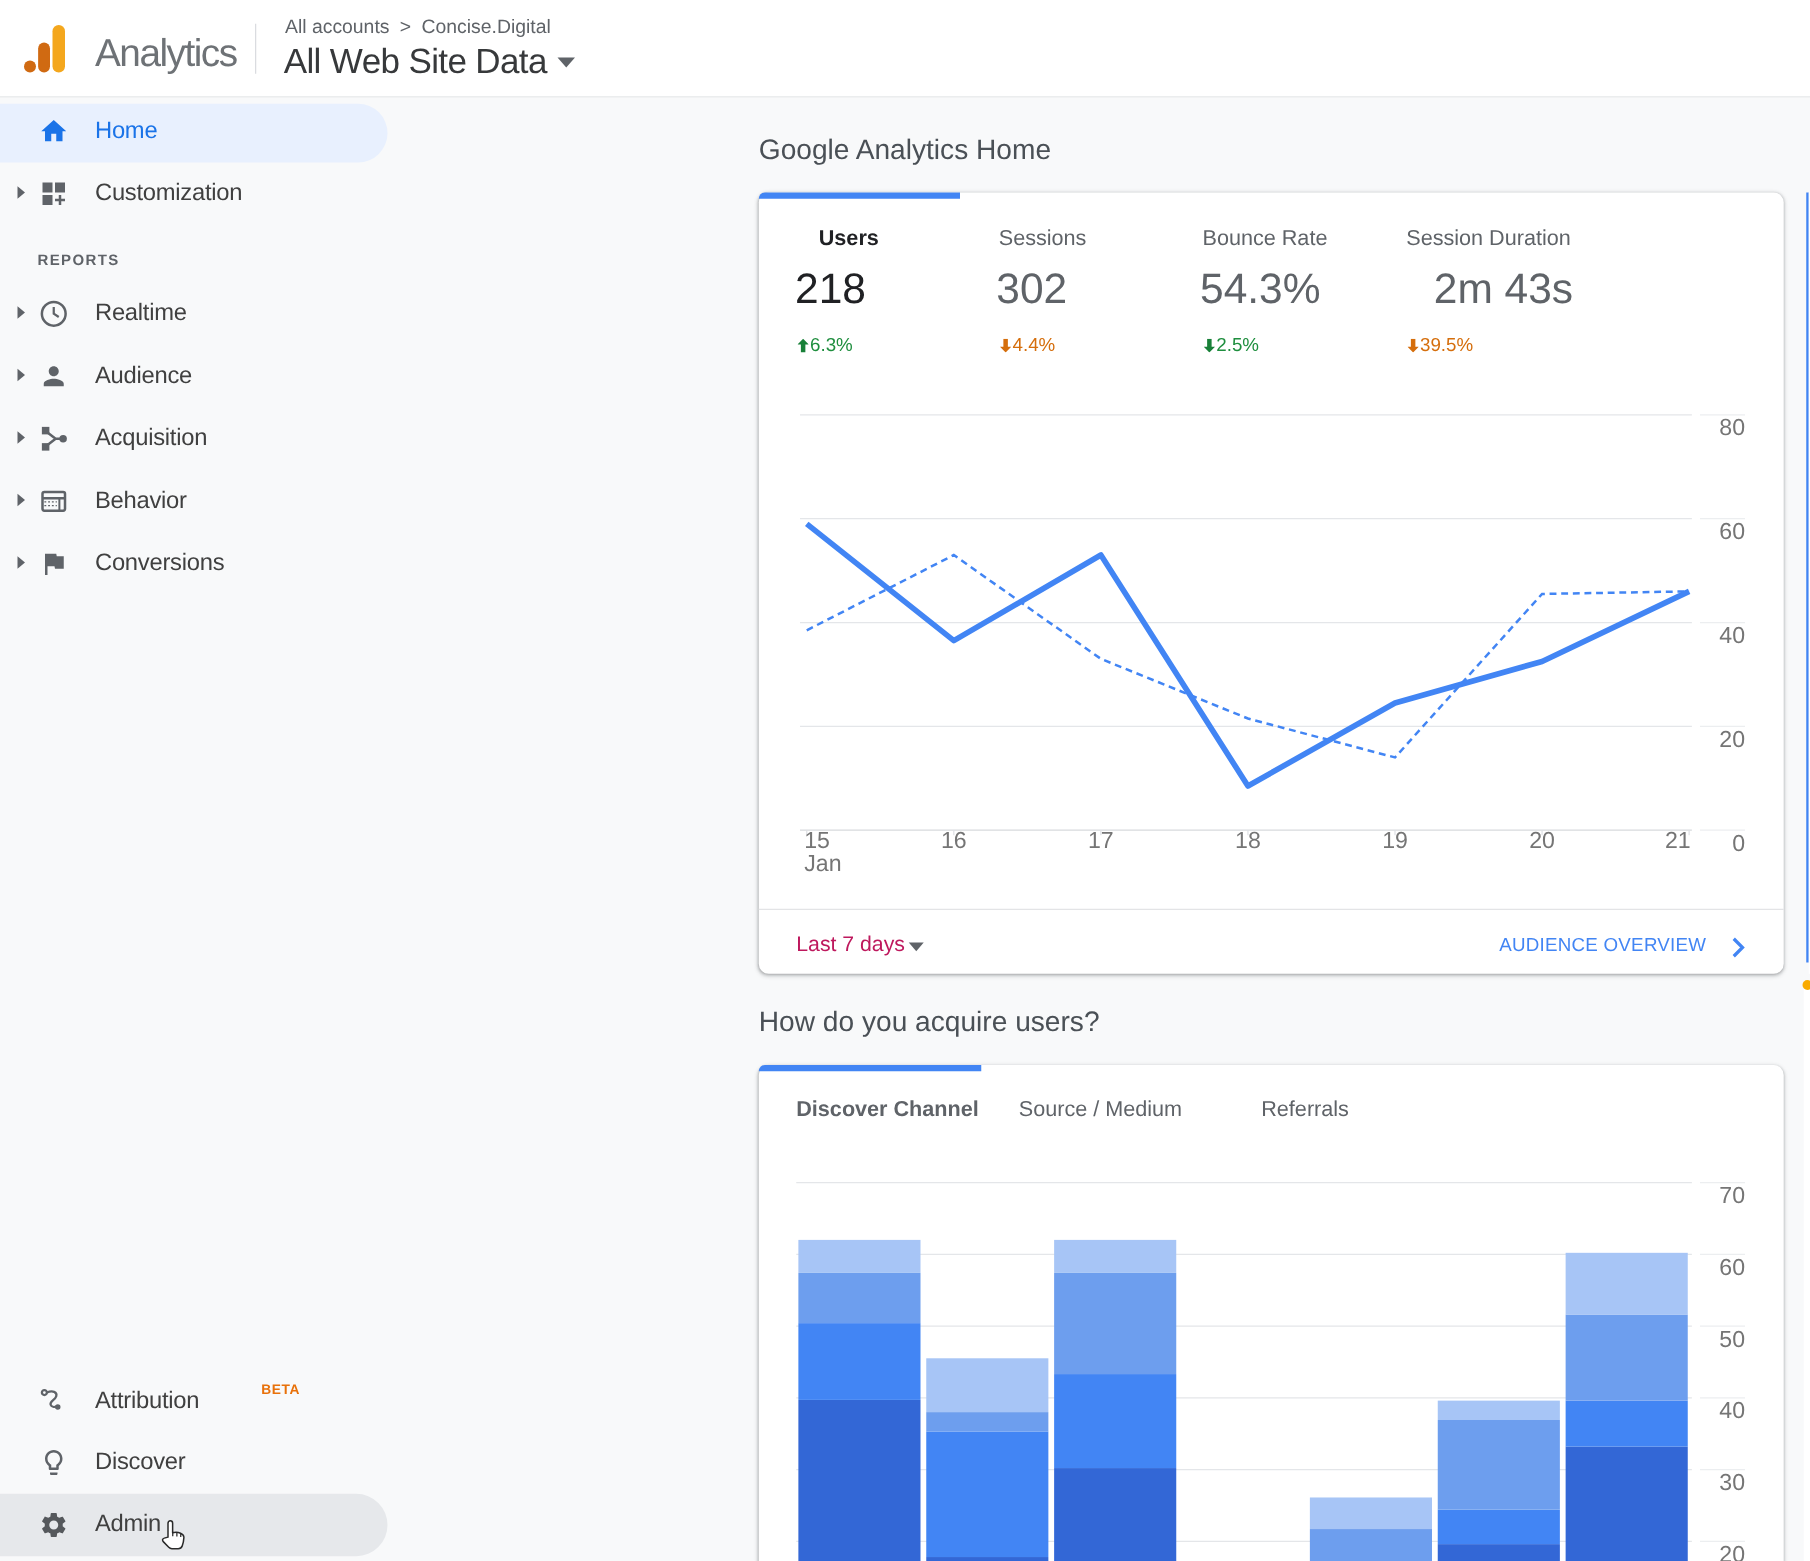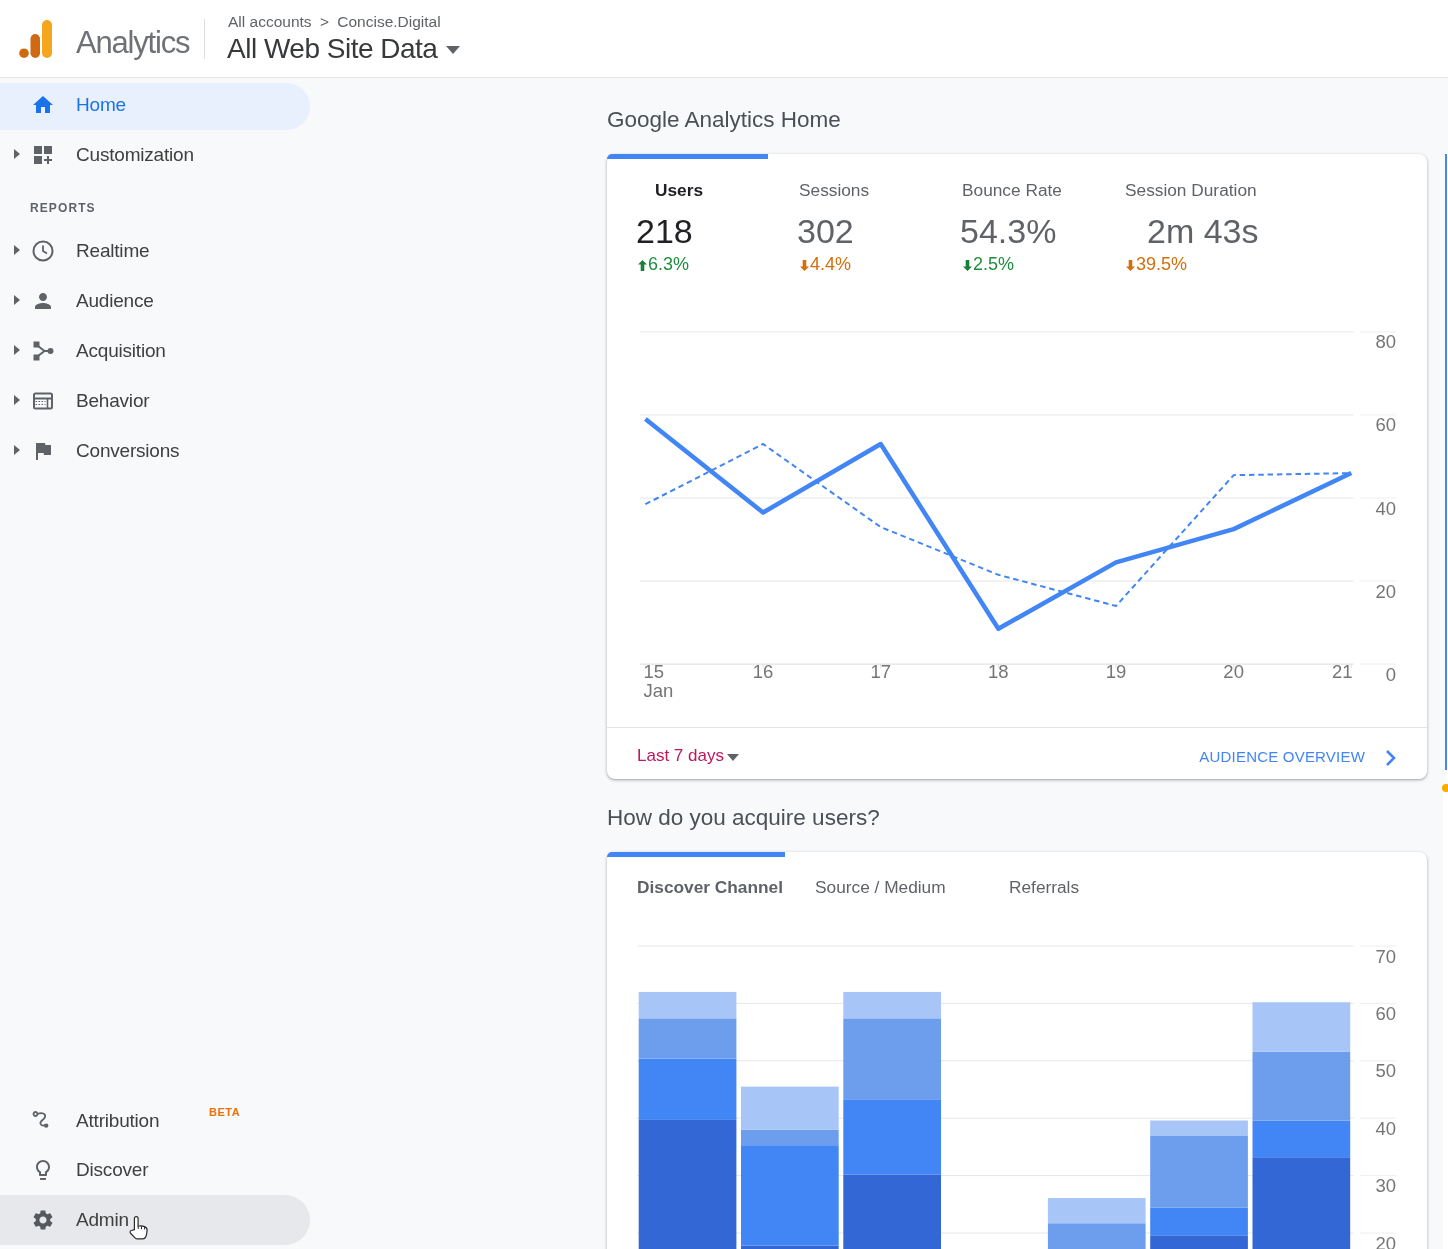--- a/index.html
+++ b/index.html
@@ -38,7 +38,7 @@
   .tabbar { position:absolute; top:0; left:0; height:5px; background:#4285f4; border-radius:8px 0 0 0; }
   .mlabel { position:absolute; top:28px; font-size:17.3px; color:#5f6368; line-height:1; }
   .mvalue { position:absolute; top:60px; font-size:34px; color:#5f6368; line-height:1; }
-  .mdelta { position:absolute; top:101px; font-size:18px; line-height:1; }
+  .mdelta { position:absolute; top:115px; font-size:15px; line-height:1; }
   .dar { margin-right:1px; vertical-align:-1px; }
   .green { color:#1e8e3e; }
   .orange { color:#d56e0c; }

